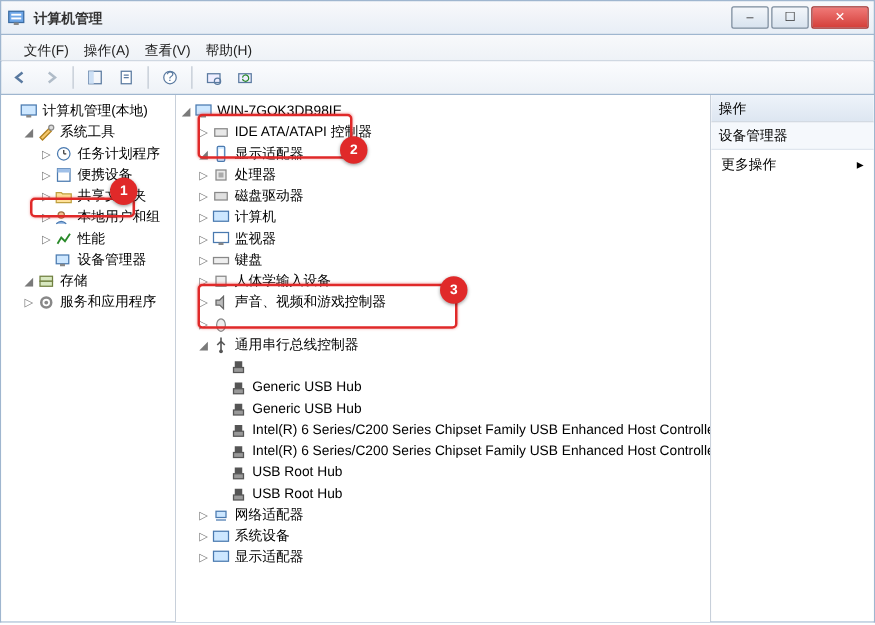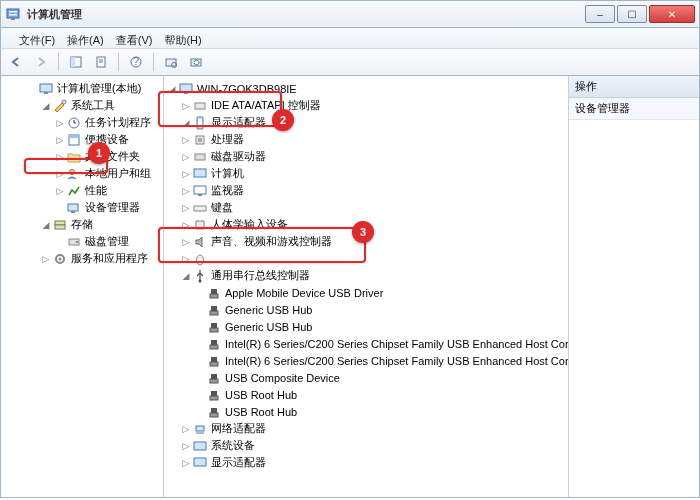--- a/index.html
+++ b/index.html
@@ -25,7 +25,7 @@
 
 .main { display:flex; height: calc(500px - 28px - 20px - 28px - 2px); border-left:1px solid #9fb6cf;border-right:1px solid #9fb6cf;border-bottom:1px solid #9fb6cf;}
 .pane { overflow:auto; background:#fff; }
-.leftpane { width: 140px; border-right:1px solid #c8d0da;margin-left:23px;}
+.leftpane { width: 140px; border-right:1px solid #c8d0da;}
 .midpane { flex:1; border-right:1px solid #c8d0da;}
 .rightpane { width: 130px; }
 .rightpane .hdr { background:linear-gradient(#eef3fa,#dde6f1); padding:3px 6px; font-weight:normal; border-bottom:1px solid #c8d0da;}

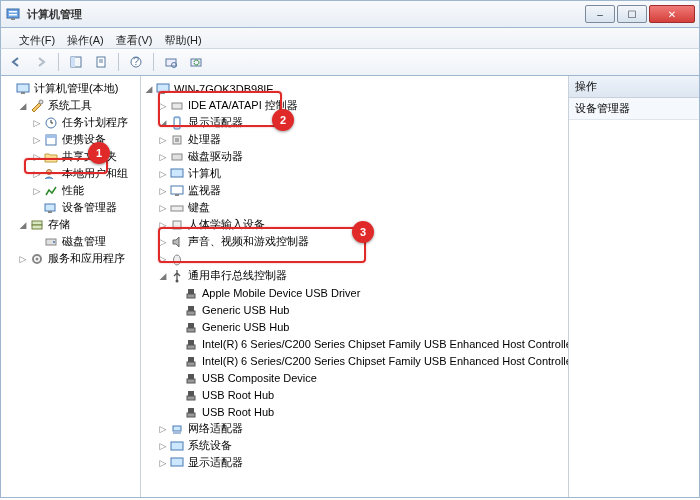--- a/index.html
+++ b/index.html
@@ -399,6 +399,10 @@
   <div class="pane rightpane">
     <div class="hdr">操作</div>
     <div class="sub">设备管理器</div>
+    <div class="act">
+      <span>更多操作</span>
+      <span>▸</span>
+    </div>
   </div>
 
 </div>

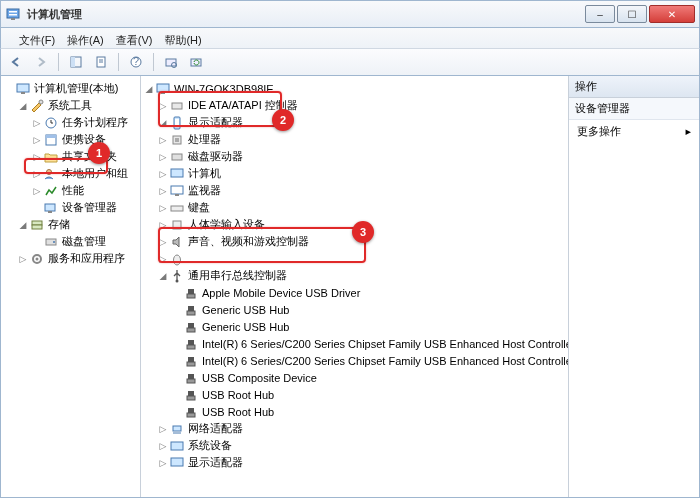--- a/index.html
+++ b/index.html
@@ -198,14 +198,6 @@
             </svg></span>
           <span class="lbl">存储</span>
         </div>
-      <div class="titem ind2">
-          <span class="tw"></span>
-          <span class="ic"><svg width="16" height="16">
-              <rect x="3" y="5" width="10" height="6" fill="#e0e0e0" stroke="#888"></rect>
-              <circle cx="11" cy="8" r="1" fill="#4a7ab0"></circle>
-            </svg></span>
-          <span class="lbl">磁盘管理</span>
-        </div>
       <div class="titem ind1">
           <span class="tw">▷</span>
           <span class="ic"><svg width="16" height="16">

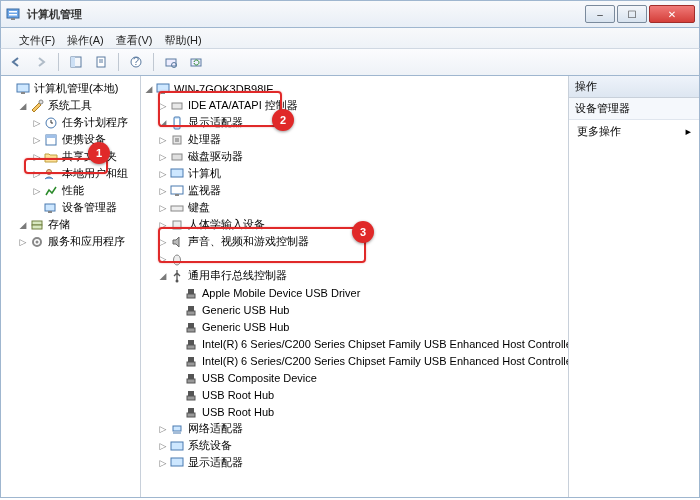--- a/index.html
+++ b/index.html
@@ -305,7 +305,6 @@
               <rect x="5" y="4" width="6" height="5" fill="#555"></rect>
               <rect x="4" y="9" width="8" height="4" fill="#999" stroke="#555"></rect>
             </svg></span>
-          <span class="lbl">Apple Mobile Device USB Driver</span>
         </div>
       <div class="titem ind2">
           <span class="tw"></span>

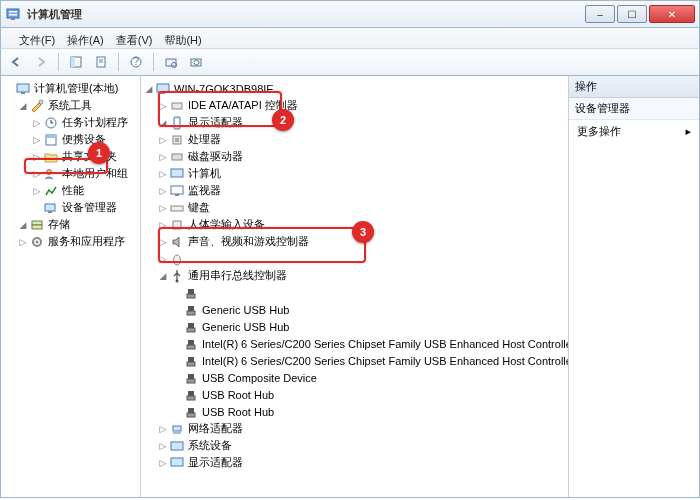--- a/index.html
+++ b/index.html
@@ -344,14 +344,6 @@
               <rect x="5" y="4" width="6" height="5" fill="#555"></rect>
               <rect x="4" y="9" width="8" height="4" fill="#999" stroke="#555"></rect>
             </svg></span>
-          <span class="lbl">USB Composite Device</span>
-        </div>
-      <div class="titem ind2">
-          <span class="tw"></span>
-          <span class="ic"><svg width="16" height="16">
-              <rect x="5" y="4" width="6" height="5" fill="#555"></rect>
-              <rect x="4" y="9" width="8" height="4" fill="#999" stroke="#555"></rect>
-            </svg></span>
           <span class="lbl">USB Root Hub</span>
         </div>
       <div class="titem ind2">

